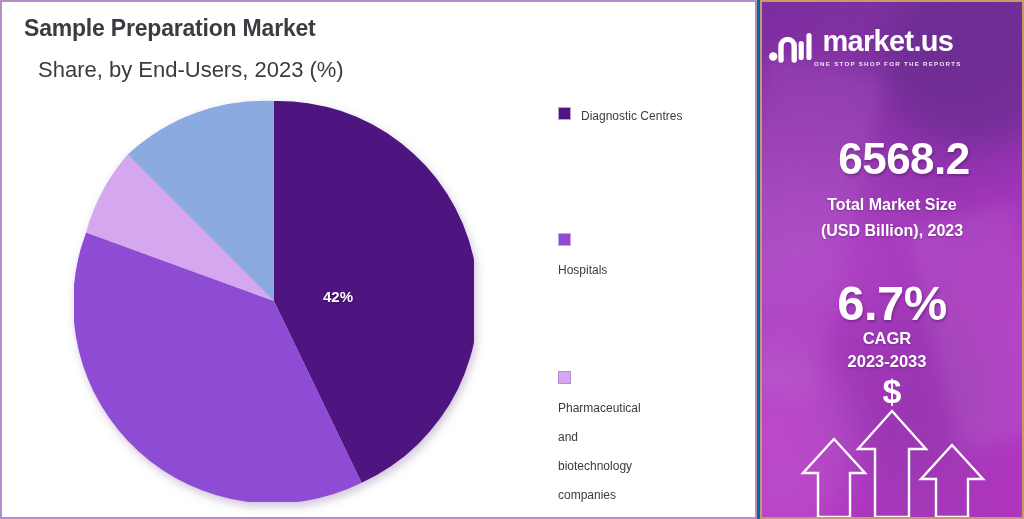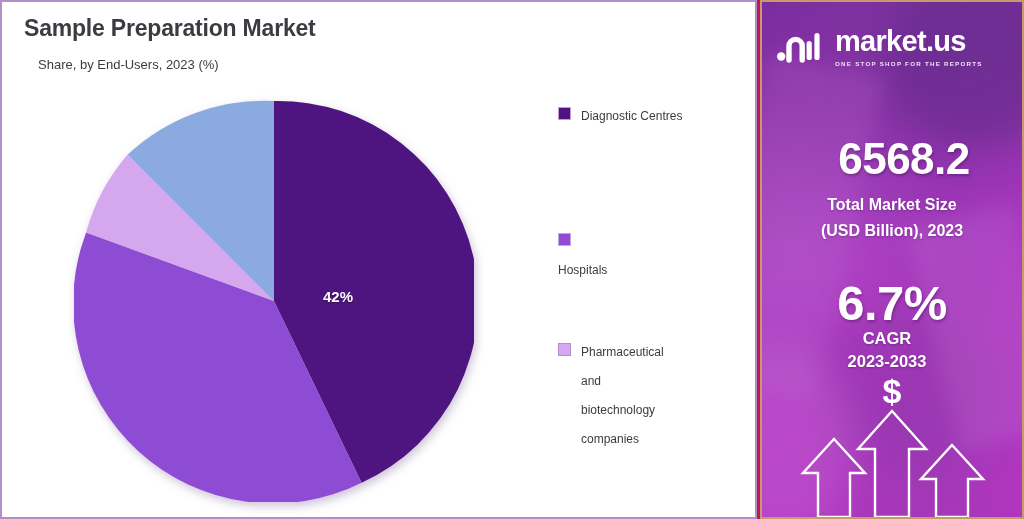--- a/index.html
+++ b/index.html
@@ -15,7 +15,7 @@
     width: 1024px;
     height: 519px;
     overflow: hidden;
-    background: #be185d;
+    background: #0369a1;
   }
 
   

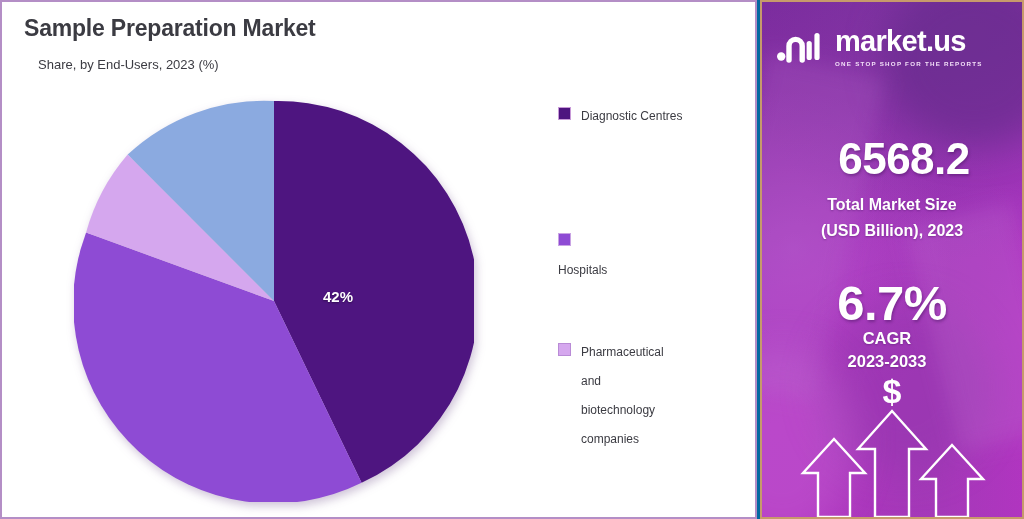--- a/index.html
+++ b/index.html
@@ -133,13 +133,14 @@
 
   #brand-logo {
     position: absolute;
-    left: 14px;
+    left: 6px;
     top: 22px;
     width: 236px;
     height: 46px;
     display: flex;
     align-items: center;
-    gap: 15px;
+    gap: 2px;
+    text-align: center;
   }
   #logo-mark {
     width: 44px;

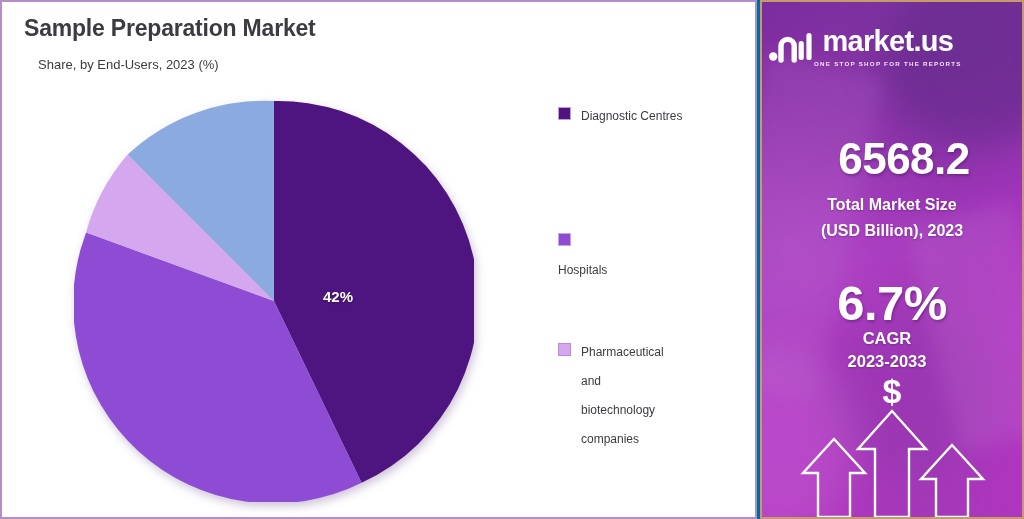--- a/index.html
+++ b/index.html
@@ -44,7 +44,7 @@
     position: absolute;
     left: 36px;
     top: 55px;
-    font-size: 13px;
+    font-size: 22px;
     font-weight: normal;
     color: #3b3b42;
     white-space: nowrap;

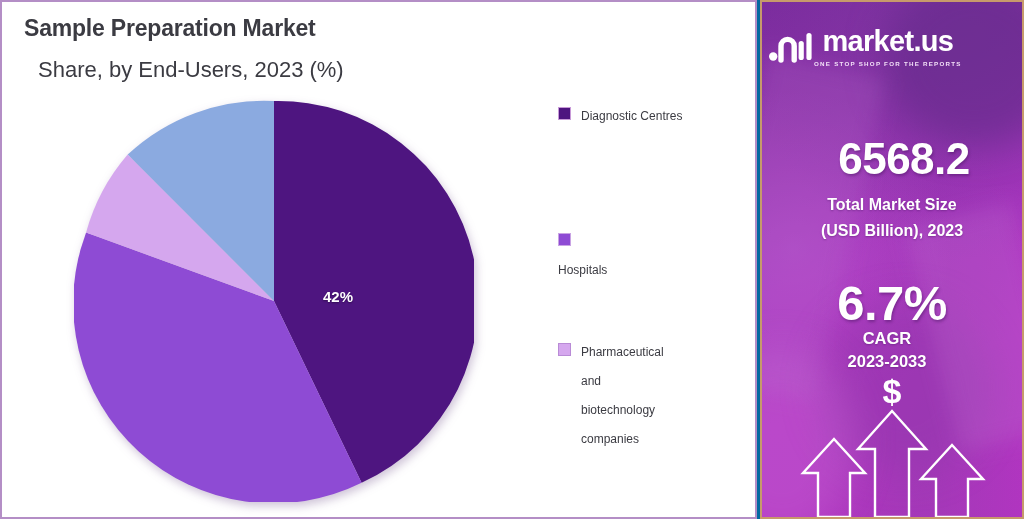--- a/index.html
+++ b/index.html
@@ -264,7 +264,7 @@
         <span class="legend-label">Hospitals</span>
       </div>
 
-      <div class="legend-item" style="top:236px;left:0;">
+      <div class="legend-item" style="top:264px;left:0;flex-direction:column;">
         <span class="legend-swatch" style="background:#d5a7ee;border:1px solid #b98bd6;"></span>
         <span class="legend-label">Pharmaceutical
 and

